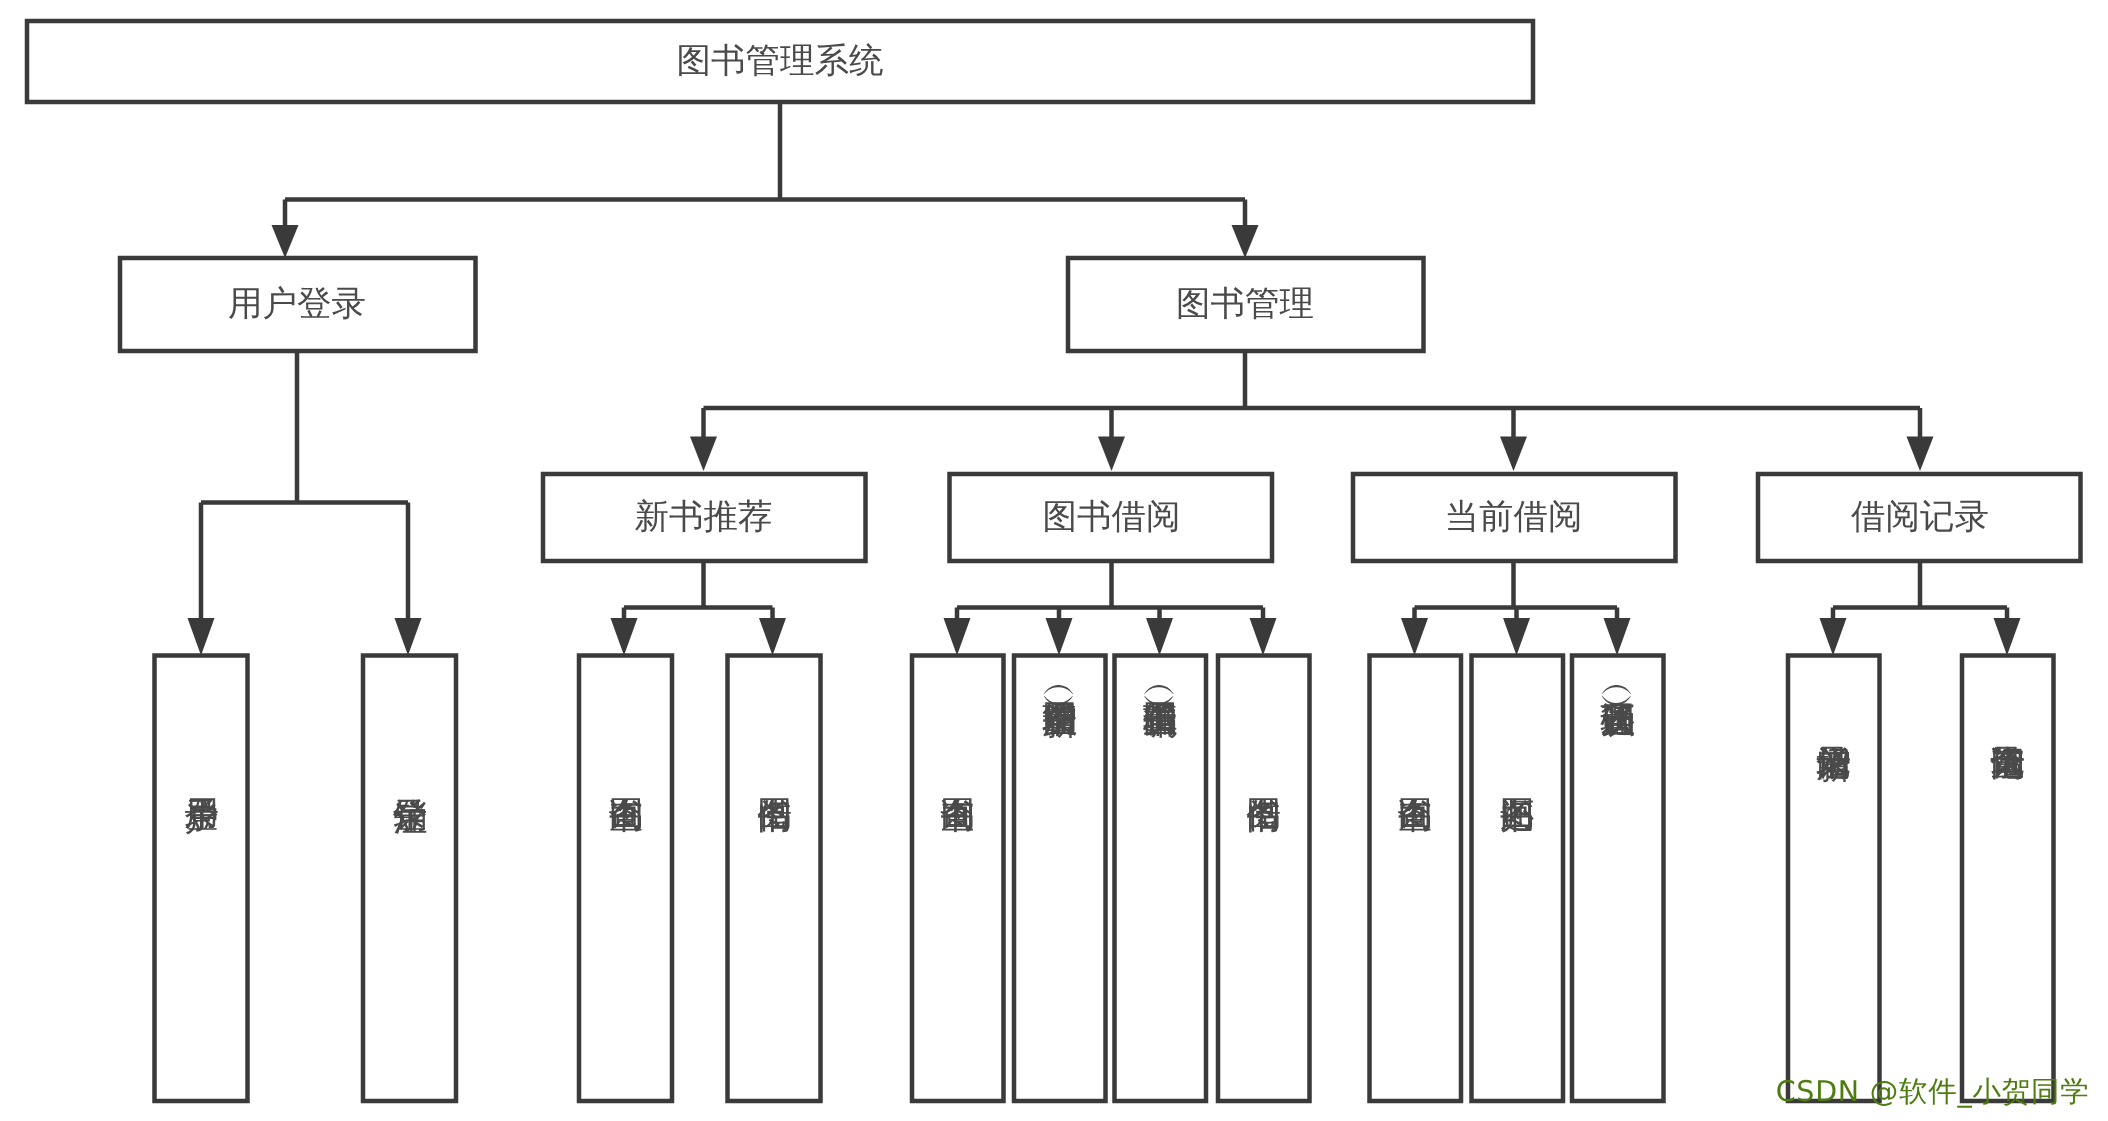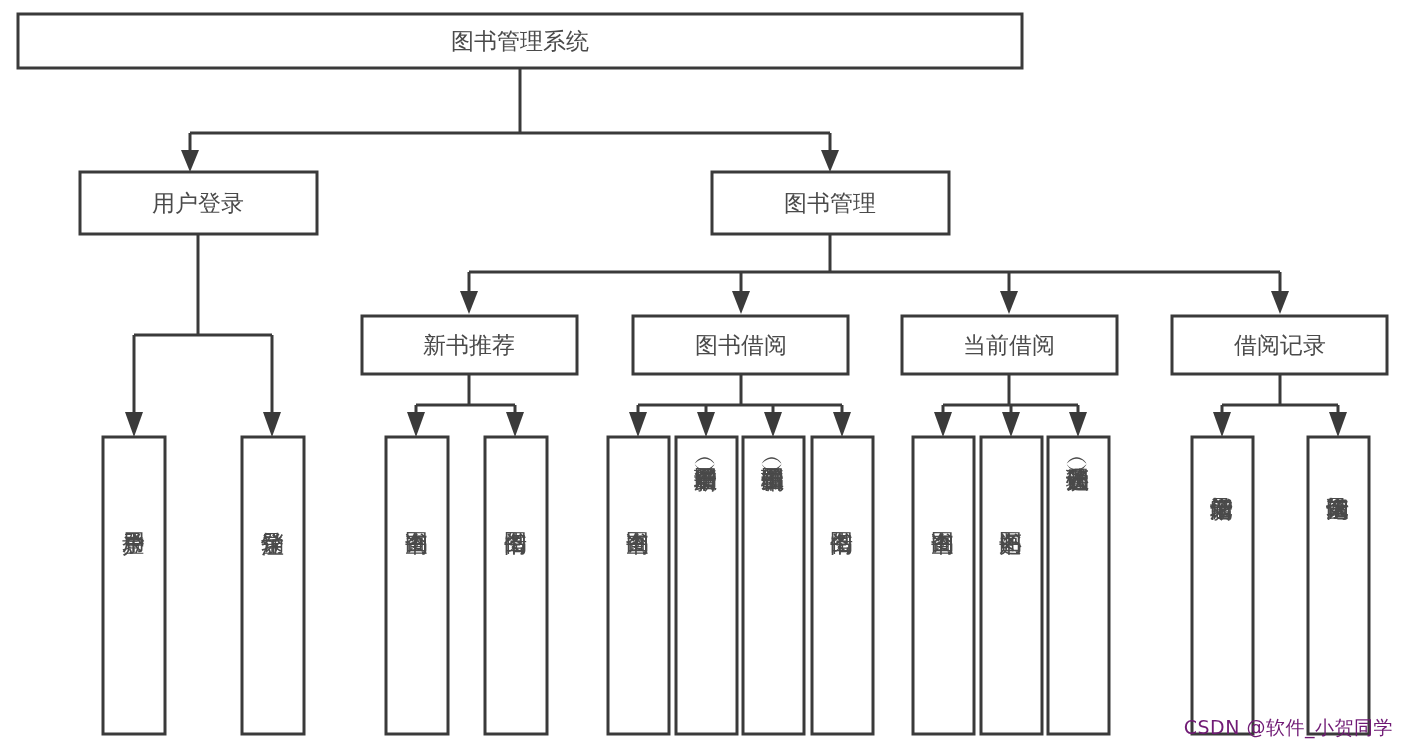--- a/index.html
+++ b/index.html
@@ -32,7 +32,7 @@
     right:12px;bottom:6px;
     font-family:"DejaVu Sans","Liberation Sans",sans-serif;
     font-size:19px;
-    color:#701a75;
+    color:#4d7c0f;
     white-space:nowrap;
     letter-spacing:0.5px;
   }

